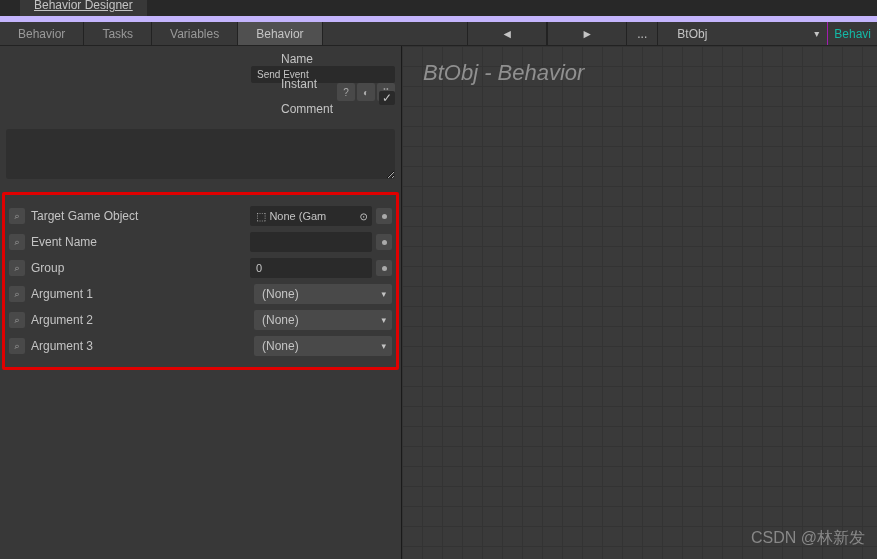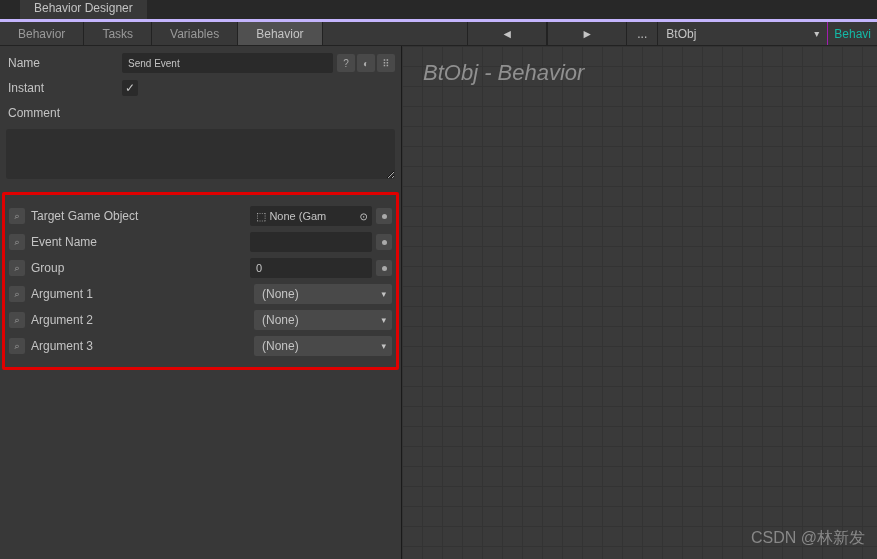--- a/index.html
+++ b/index.html
@@ -5,7 +5,7 @@
 * { margin: 0; padding: 0; box-sizing: border-box; font-family: Arial, sans-serif; }
 body { background: #383838; color: #c4c4c4; font-size: 12px; width: 877px; height: 559px; overflow: hidden; position: relative; }
 
-.titlebar { height: 22px; background: #282828; border-bottom: 3px solid #c4b5fd; display: flex; align-items: flex-end; padding-left: 20px; }
+.titlebar { height: 22px; background: #282828; border-bottom: 6px solid #c4b5fd; display: flex; align-items: flex-end; padding-left: 20px; text-decoration: underline; }
 .titlebar-tab { background: #383838; color: #c4c4c4; padding: 4px 14px; border-top-left-radius: 4px; border-top-right-radius: 4px; font-size: 12px; }
 
 .toolbar { height: 24px; background: #383838; display: flex; align-items: flex-end; border-bottom: 1px solid #222; }

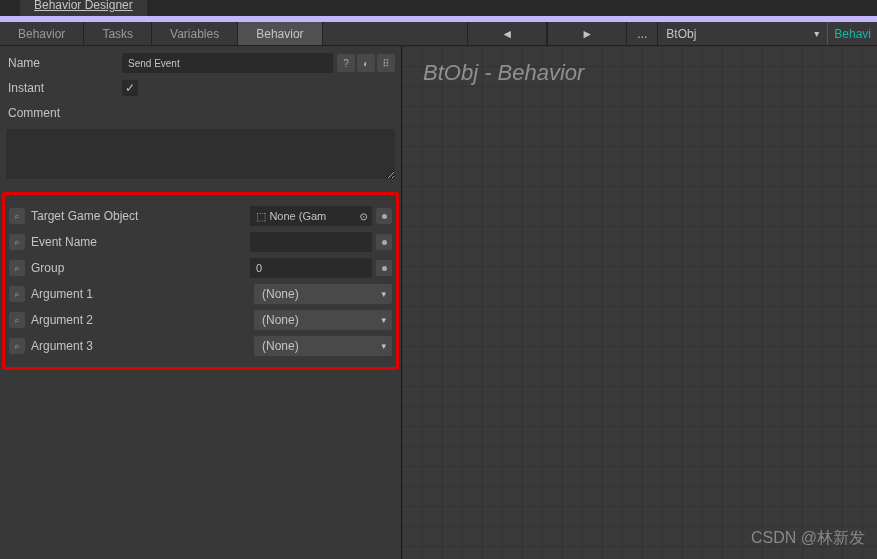--- a/index.html
+++ b/index.html
@@ -16,7 +16,7 @@
 .toolbar-right { display: flex; align-items: center; margin-left: auto; height: 100%; }
 .play-btn { width: 80px; height: 100%; display: flex; align-items: center; justify-content: center; border-right: 1px solid #222; border-left: 1px solid #222; color: #c4c4c4; cursor: pointer; }
 .dots { padding: 0 10px; color: #c4c4c4; }
-.obj-dropdown { width: 170px; height: 100%; display: flex; align-items: center; padding: 0 8px; color: #c4c4c4; position: relative; border-left: 1px solid #222; }
+.obj-dropdown { width: 170px; height: 100%; display: flex; align-items: center; padding: 0 19px; color: #c4c4c4; position: relative; border-left: 1px solid #222; }
 .obj-dropdown::after { content: "▾"; position: absolute; right: 8px; font-size: 10px; }
 .behavi-label { padding: 0 6px; color: #14b8a6; border-left: 1px solid #a21caf; height: 100%; display: flex; align-items: center; }
 

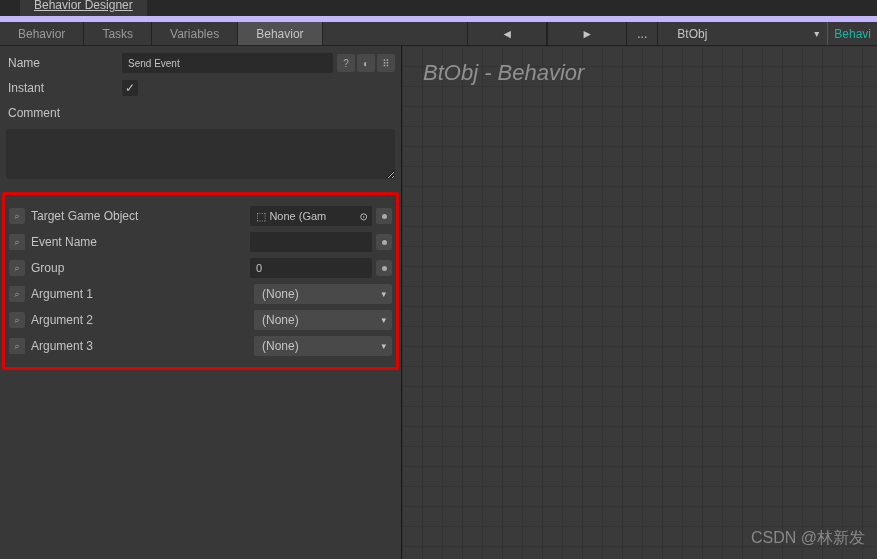--- a/index.html
+++ b/index.html
@@ -23,7 +23,7 @@
 .main { display: flex; height: calc(100% - 46px); }
 .inspector { width: 402px; background: #383838; padding: 6px 6px; border-right: 1px solid #1a1a1a; }
 
-.field-row { display: flex; align-items: center; height: 22px; margin-bottom: 3px; }
+.field-row { display: flex; align-items: flex-end; height: 22px; margin-bottom: 3px; flex-direction: column; }
 .field-label { width: 116px; color: #c4c4c4; padding-left: 2px; }
 .text-input { flex: 1; background: #2a2a2a; border: none; border-radius: 2px; color: #c4c4c4; padding: 3px 6px; height: 20px; font-size: 10px; }
 .checkbox { width: 16px; height: 16px; background: #2a2a2a; border-radius: 2px; display: flex; align-items: center; justify-content: center; color: #c4c4c4; margin-left: 0; }

